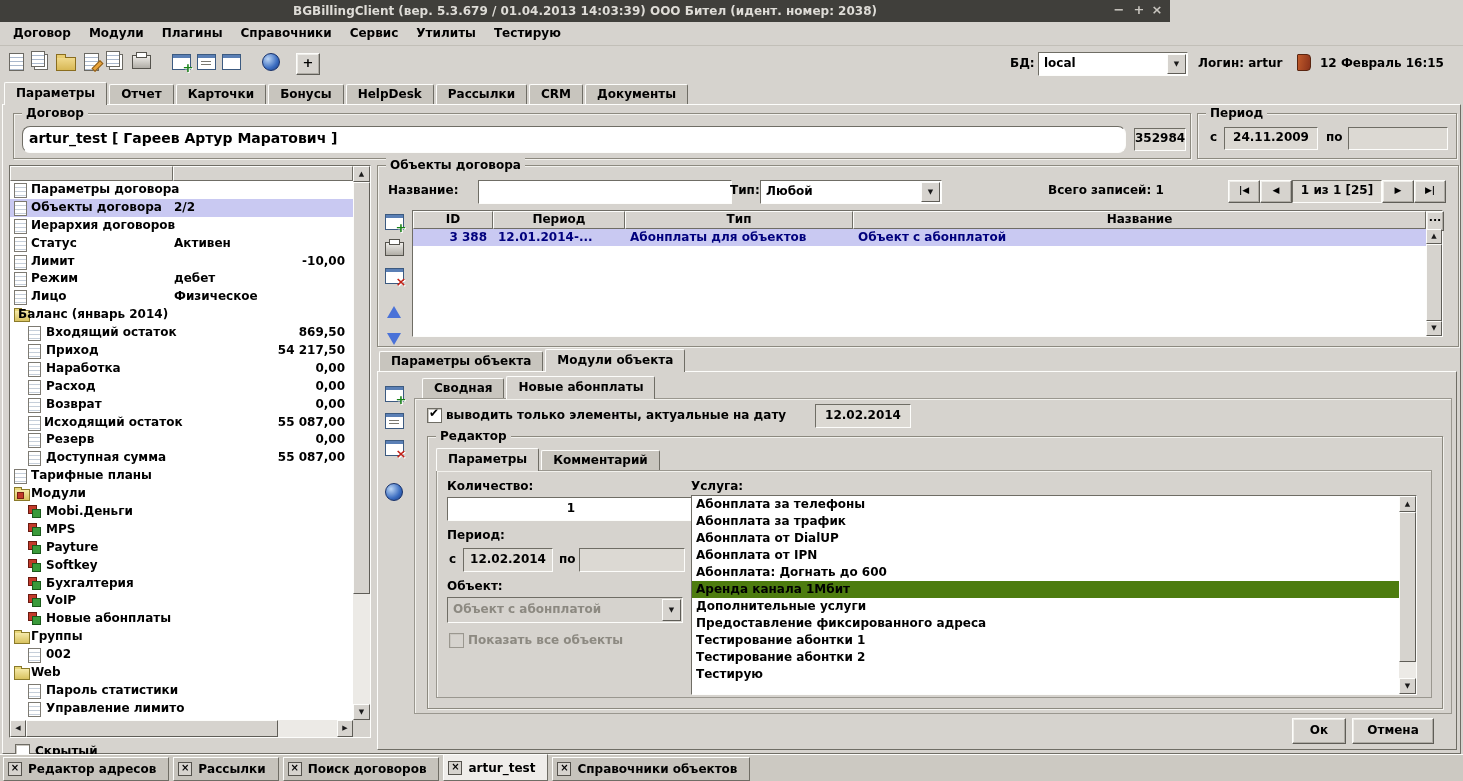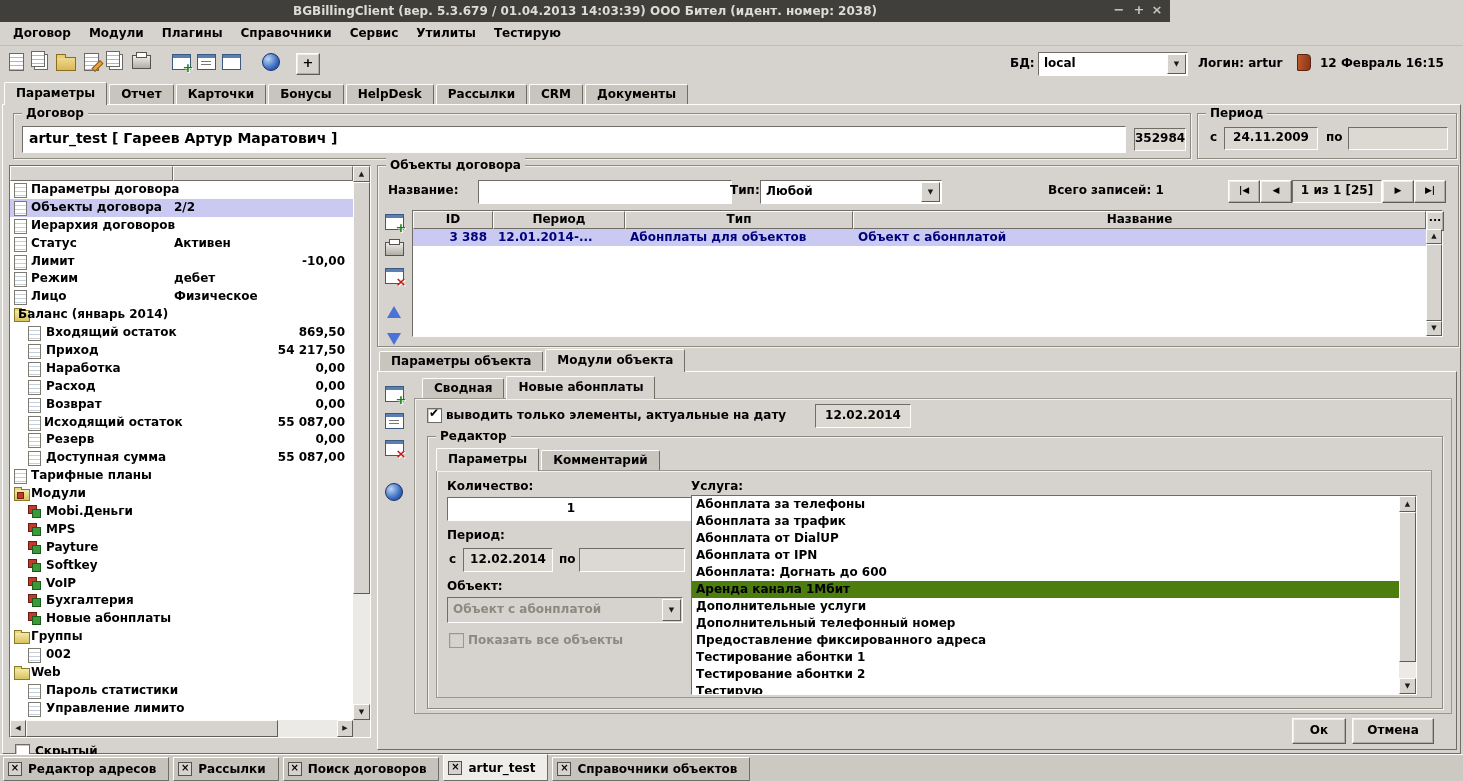--- a/index.html
+++ b/index.html
@@ -179,7 +179,7 @@
 
   <div class="abs group" style="left:10px;top:8px;width:1176px;height:44px;">
     <span class="legend">Договор</span>
-    <div class="abs tfield" style="left:8px;top:12px;width:1090px;height:25px;font-size:14px;line-height:23px;">artur_test [ Гареев Артур Маратович ]</div>
+    <div class="abs tfield" style="left:8px;top:12px;width:1090px;height:25px;font-size:14px;line-height:23px;border-radius:8px;">artur_test [ Гареев Артур Маратович ]</div>
     <div class="abs gfield" style="left:1120px;top:14px;width:50px;height:21px;line-height:19px;">352984</div>
   </div>
 

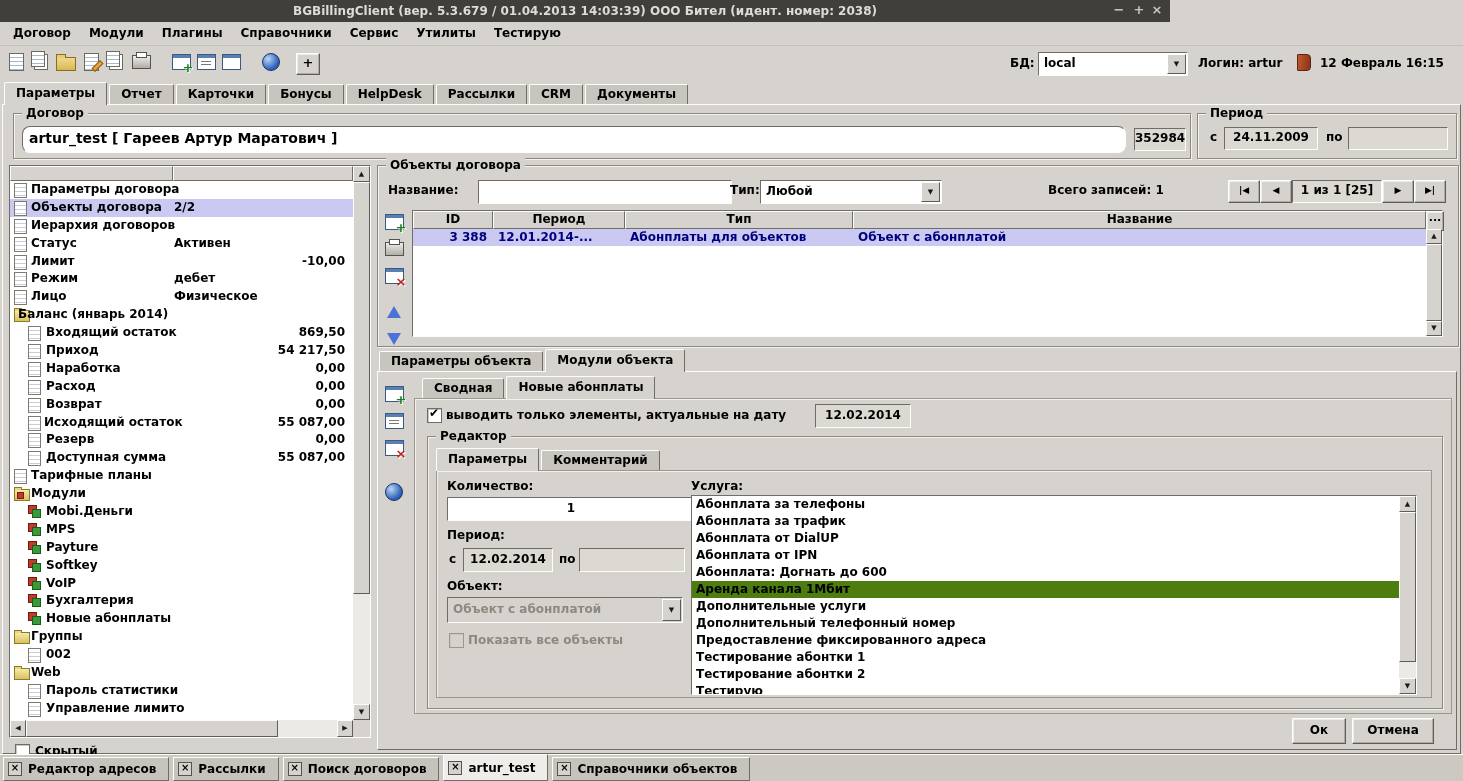--- a/index.html
+++ b/index.html
@@ -298,11 +298,11 @@
         </div>
         <div class="trow">
           <span class="t-ic t-mod" style="left: 18px;"></span>
+          <span class="t-label" style="left: 36px;">Бухгалтерия</span>
+        </div>
+        <div class="trow">
+          <span class="t-ic t-mod" style="left: 18px;"></span>
           <span class="t-label" style="left: 36px;">VoIP</span>
-        </div>
-        <div class="trow">
-          <span class="t-ic t-mod" style="left: 18px;"></span>
-          <span class="t-label" style="left: 36px;">Бухгалтерия</span>
         </div>
         <div class="trow">
           <span class="t-ic t-mod" style="left: 18px;"></span>

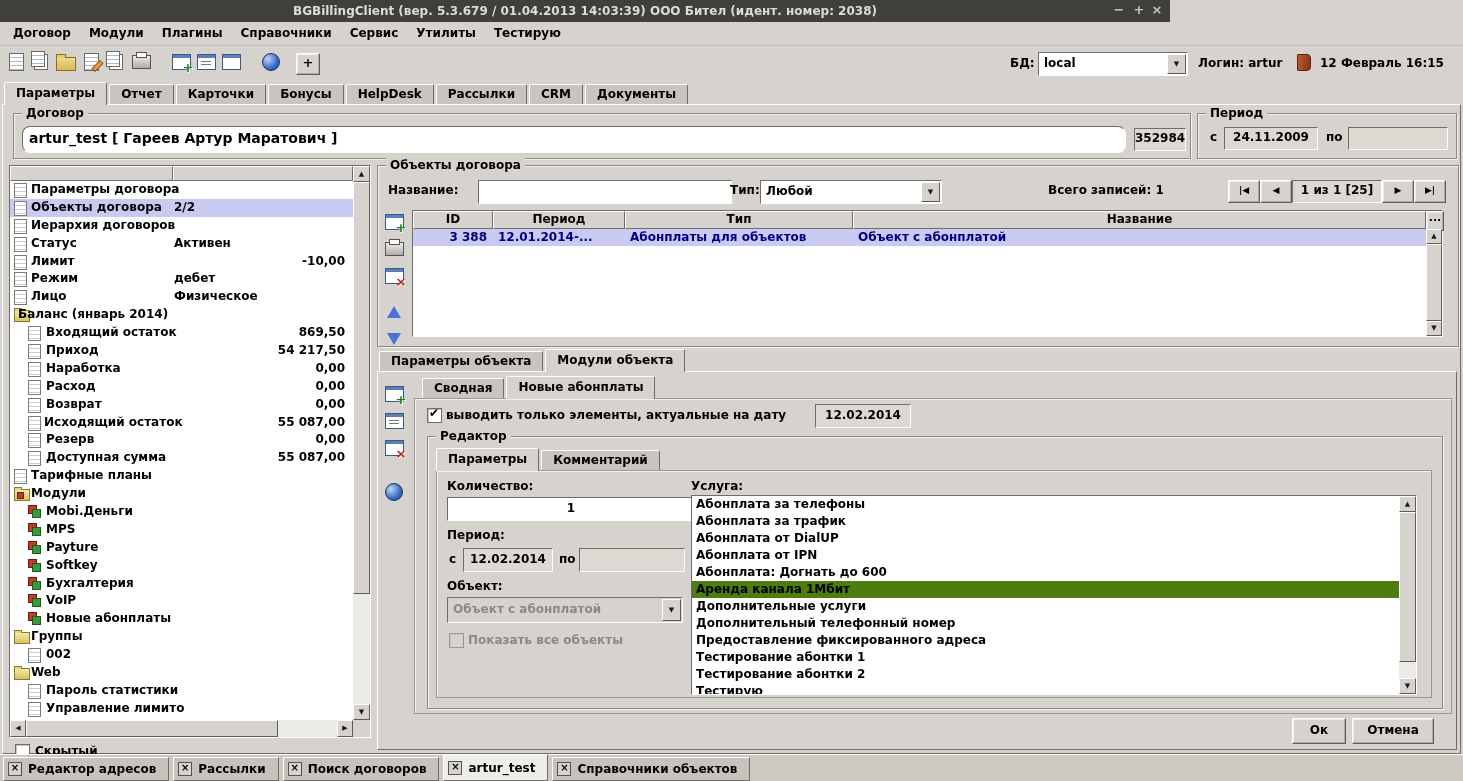--- a/index.html
+++ b/index.html
@@ -454,7 +454,6 @@
                 <div class="srow">Абонплата: Догнать до 600</div>
                 <div class="srow ssel">Аренда канала 1Мбит</div>
                 <div class="srow">Дополнительные услуги</div>
-                <div class="srow">Дополнительный телефонный номер</div>
                 <div class="srow">Предоставление фиксированного адреса</div>
                 <div class="srow">Тестирование абонтки 1</div>
                 <div class="srow">Тестирование абонтки 2</div>

